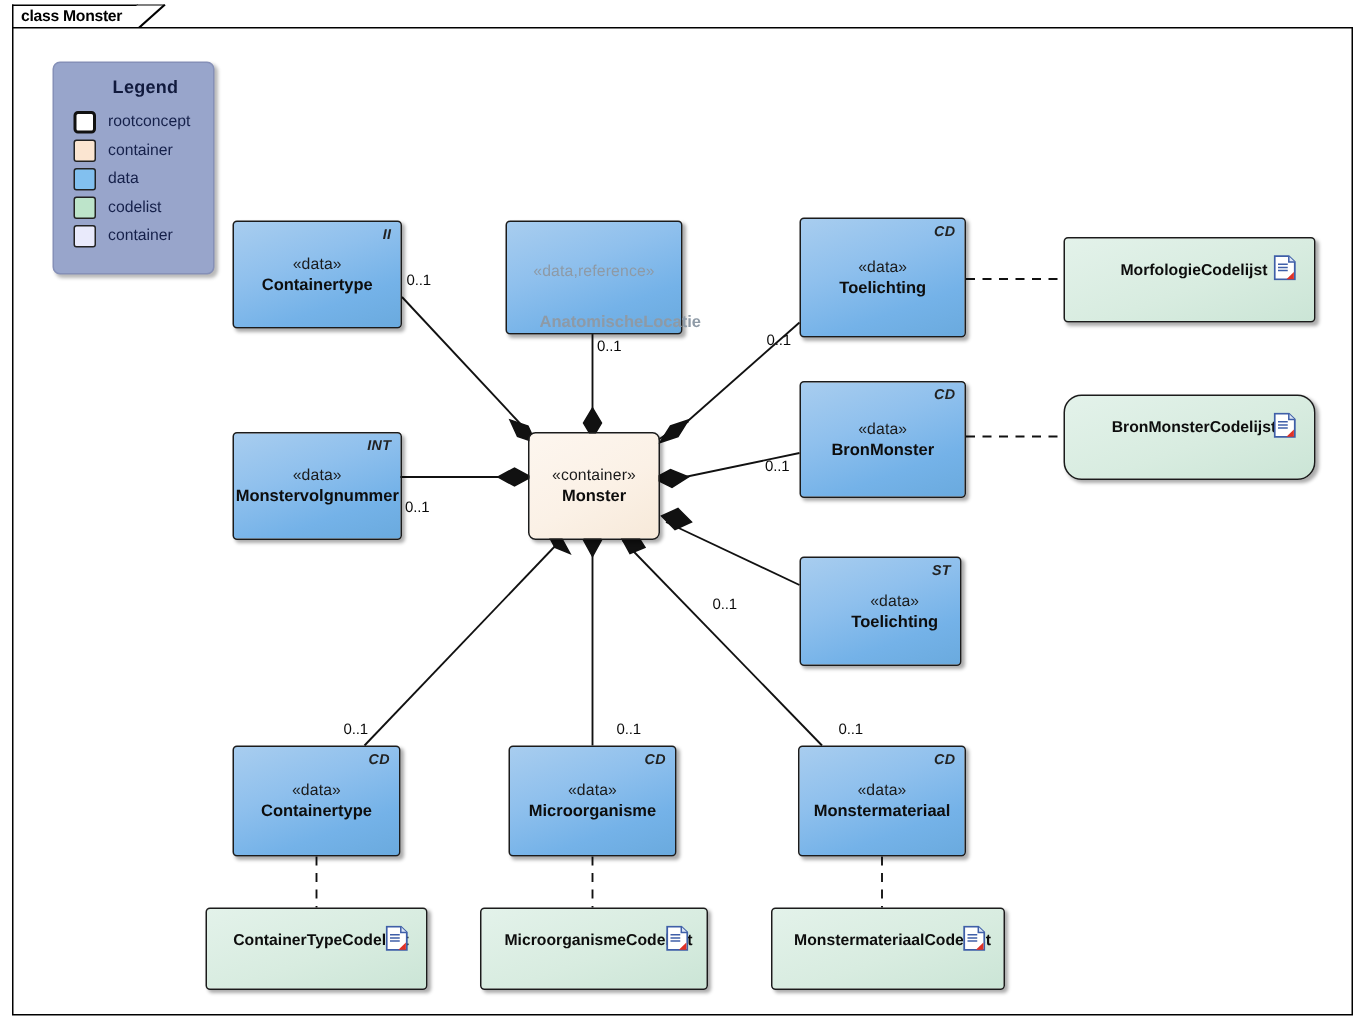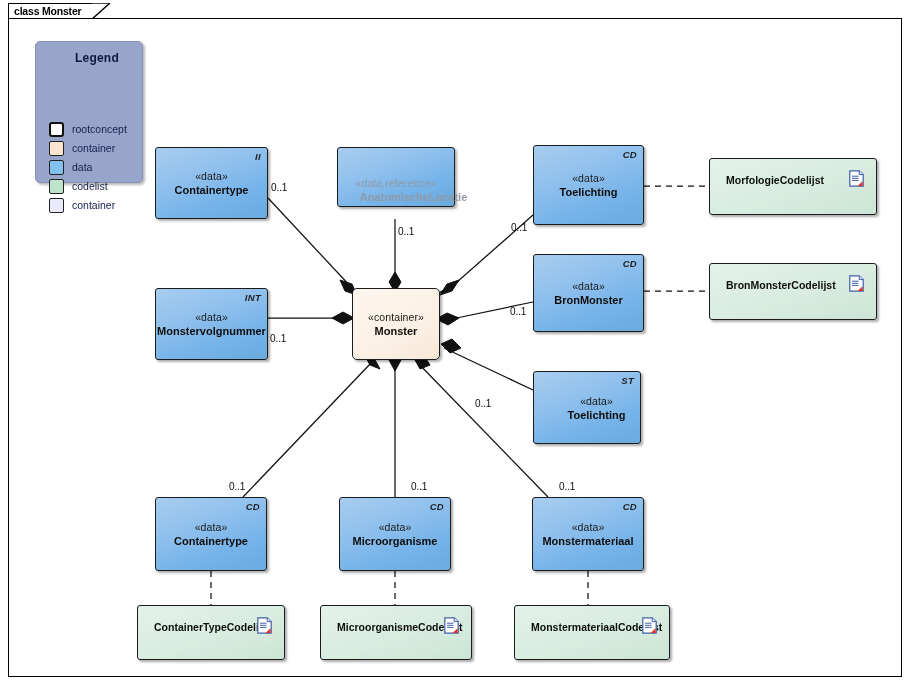--- a/index.html
+++ b/index.html
@@ -147,7 +147,7 @@
     letter-spacing:0.2px;
   }
   .legend-rows{
-    position:absolute;left:13px;top:30px;margin-top:48px;
+    position:absolute;left:13px;top:30px;
   }
   .legend-row{
     display:flex;align-items:center;

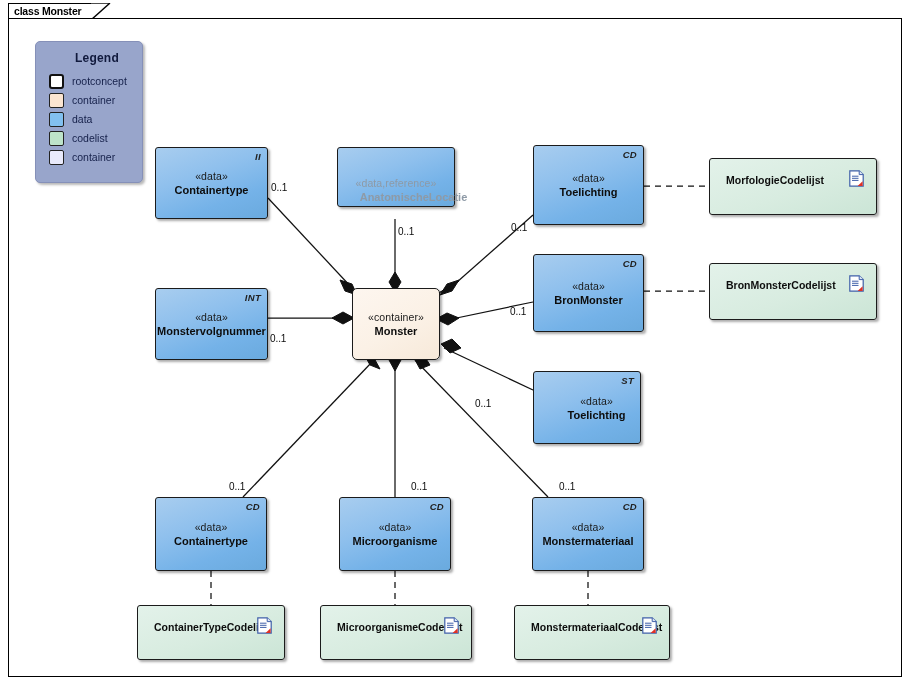--- a/index.html
+++ b/index.html
@@ -288,7 +288,7 @@
     <div class="nname">Monstervolgnummer</div>
   </div>
 
-  <div class="node n-ref" style="left:337px;top:147px;width:118px;height:60px;justify-content:center;padding-top:26px;">
+  <div class="node n-ref" style="left:337px;top:147px;width:118px;height:76px;justify-content:space-between;padding-top:26px;">
     <div class="stereo">«data,reference»</div>
     <div class="nname">AnatomischeLocatie</div>
   </div>

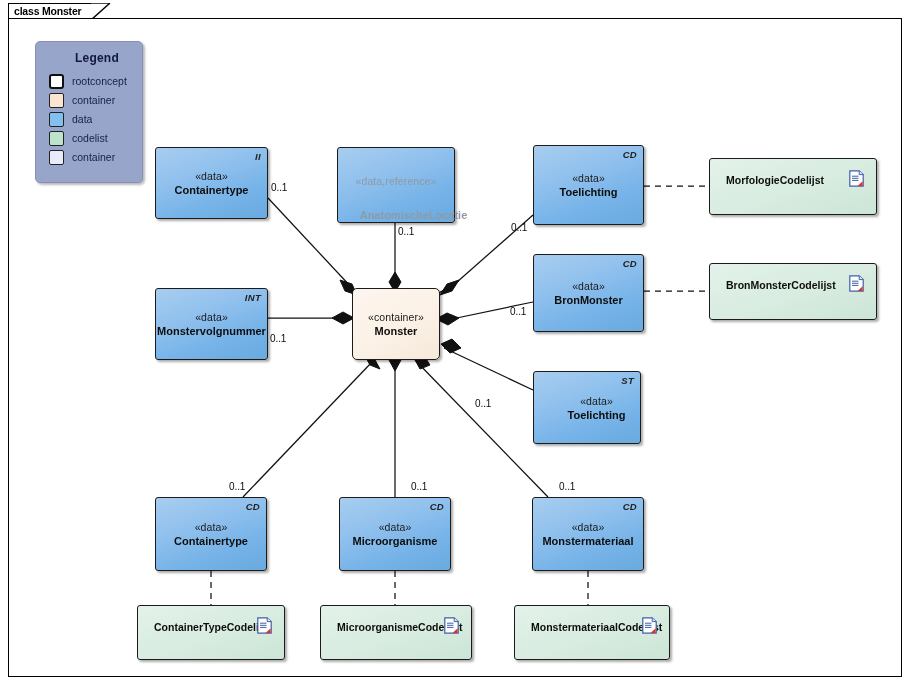--- a/index.html
+++ b/index.html
@@ -111,7 +111,7 @@
   .n-codelist{
     background:linear-gradient(160deg,#e3f2ea 0%,#d8ece0 55%,#cbe5d6 100%);
     flex-direction:row;
-    justify-content:flex-start;
+    justify-content:center;
     align-items:flex-start;
     padding:14px 10px 0 16px;
   }

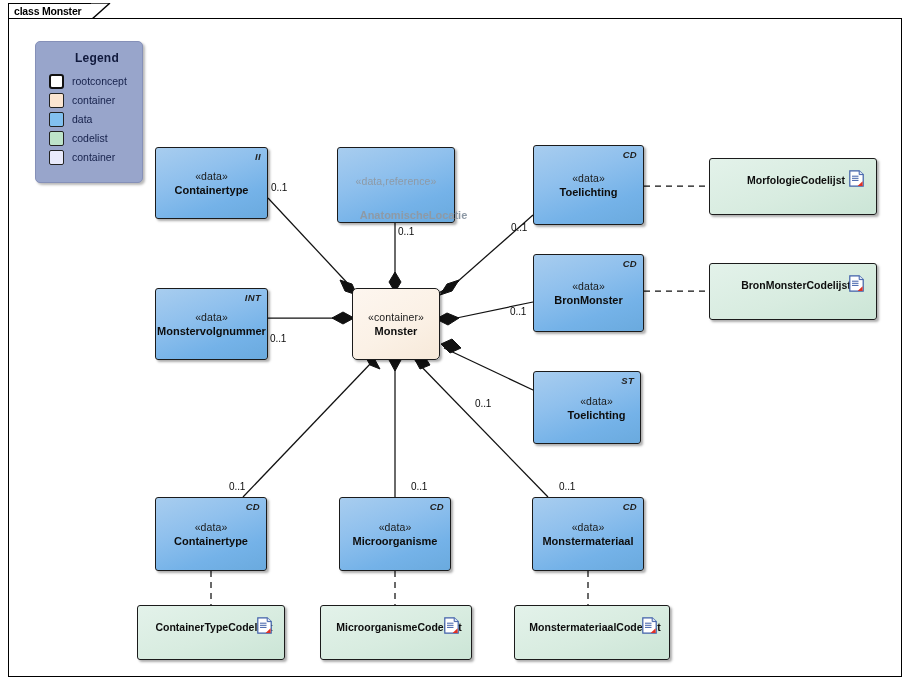--- a/index.html
+++ b/index.html
@@ -348,7 +348,7 @@
     </svg>
   </div>
 
-  <div class="node n-codelist" style="left:709px;top:263px;width:168px;height:57px;">
+  <div class="node n-codelist" style="left:709px;top:263px;width:168px;height:57px;border-radius:12px;">
     <div class="clname">BronMonsterCodelijst</div>
     <svg class="cl-icon" viewBox="0 0 15 17">
       <path d="M0.8 0.8 H10.2 L14.2 4.6 V16.2 H0.8 Z" fill="#ffffff" stroke="#3f5fa8" stroke-width="1.2"></path>

